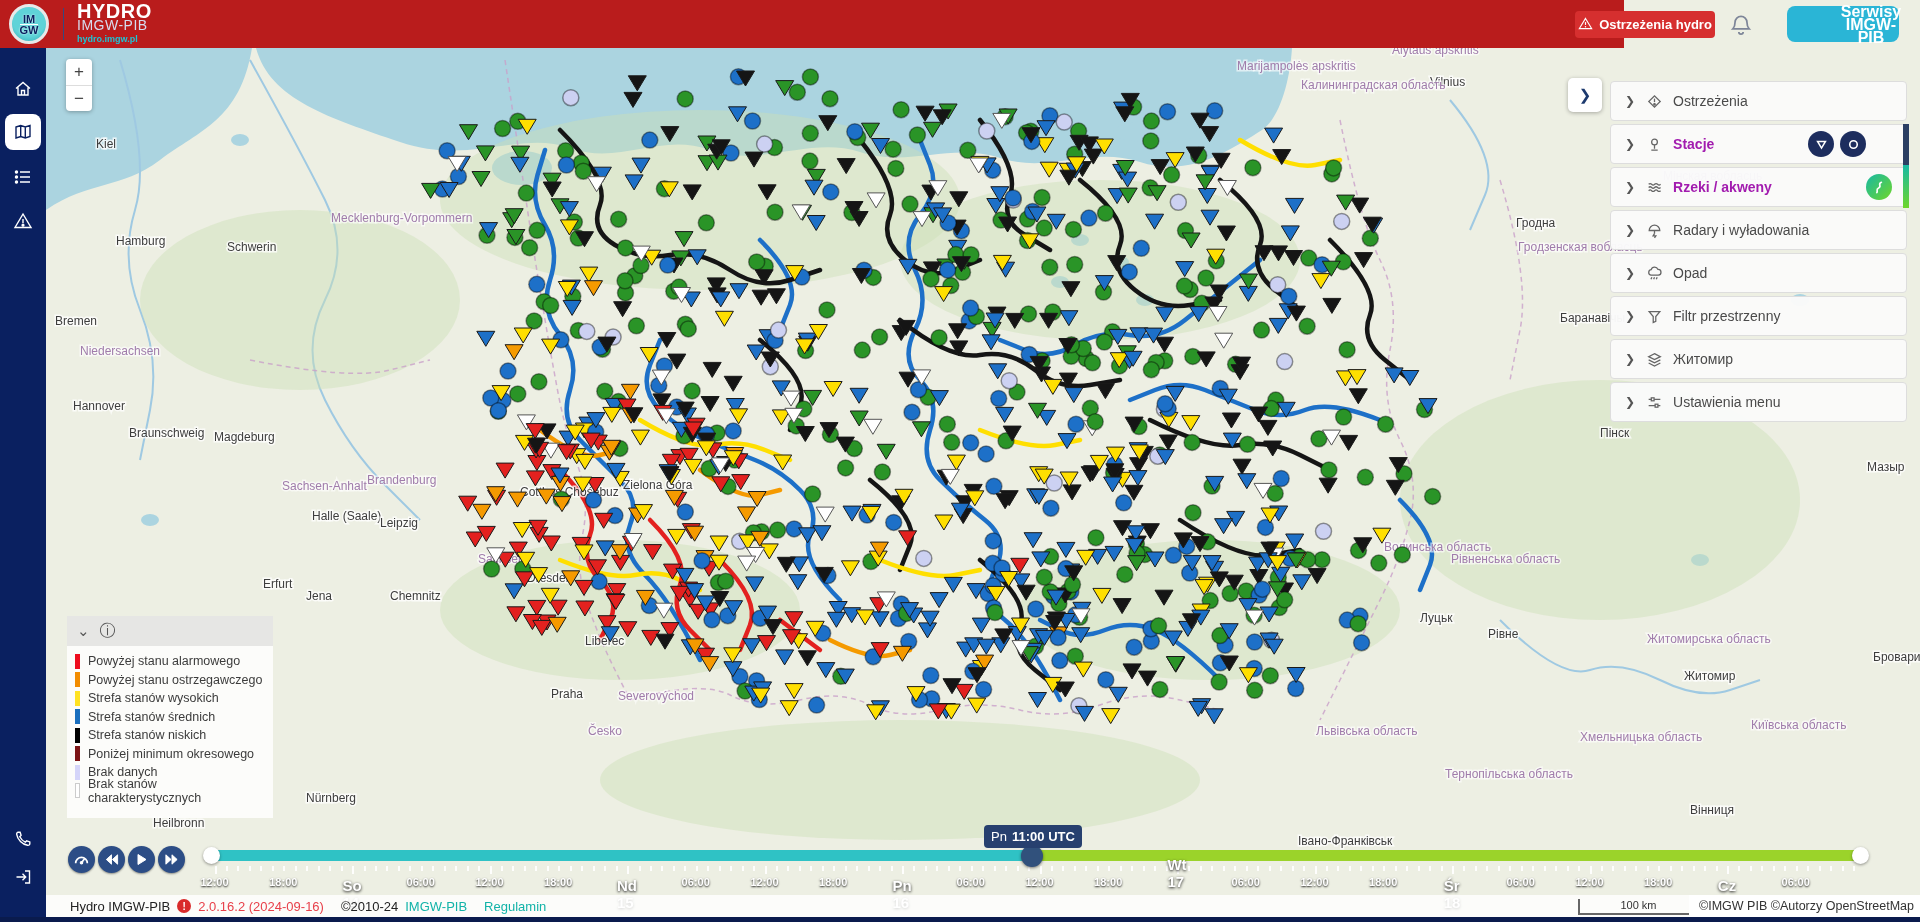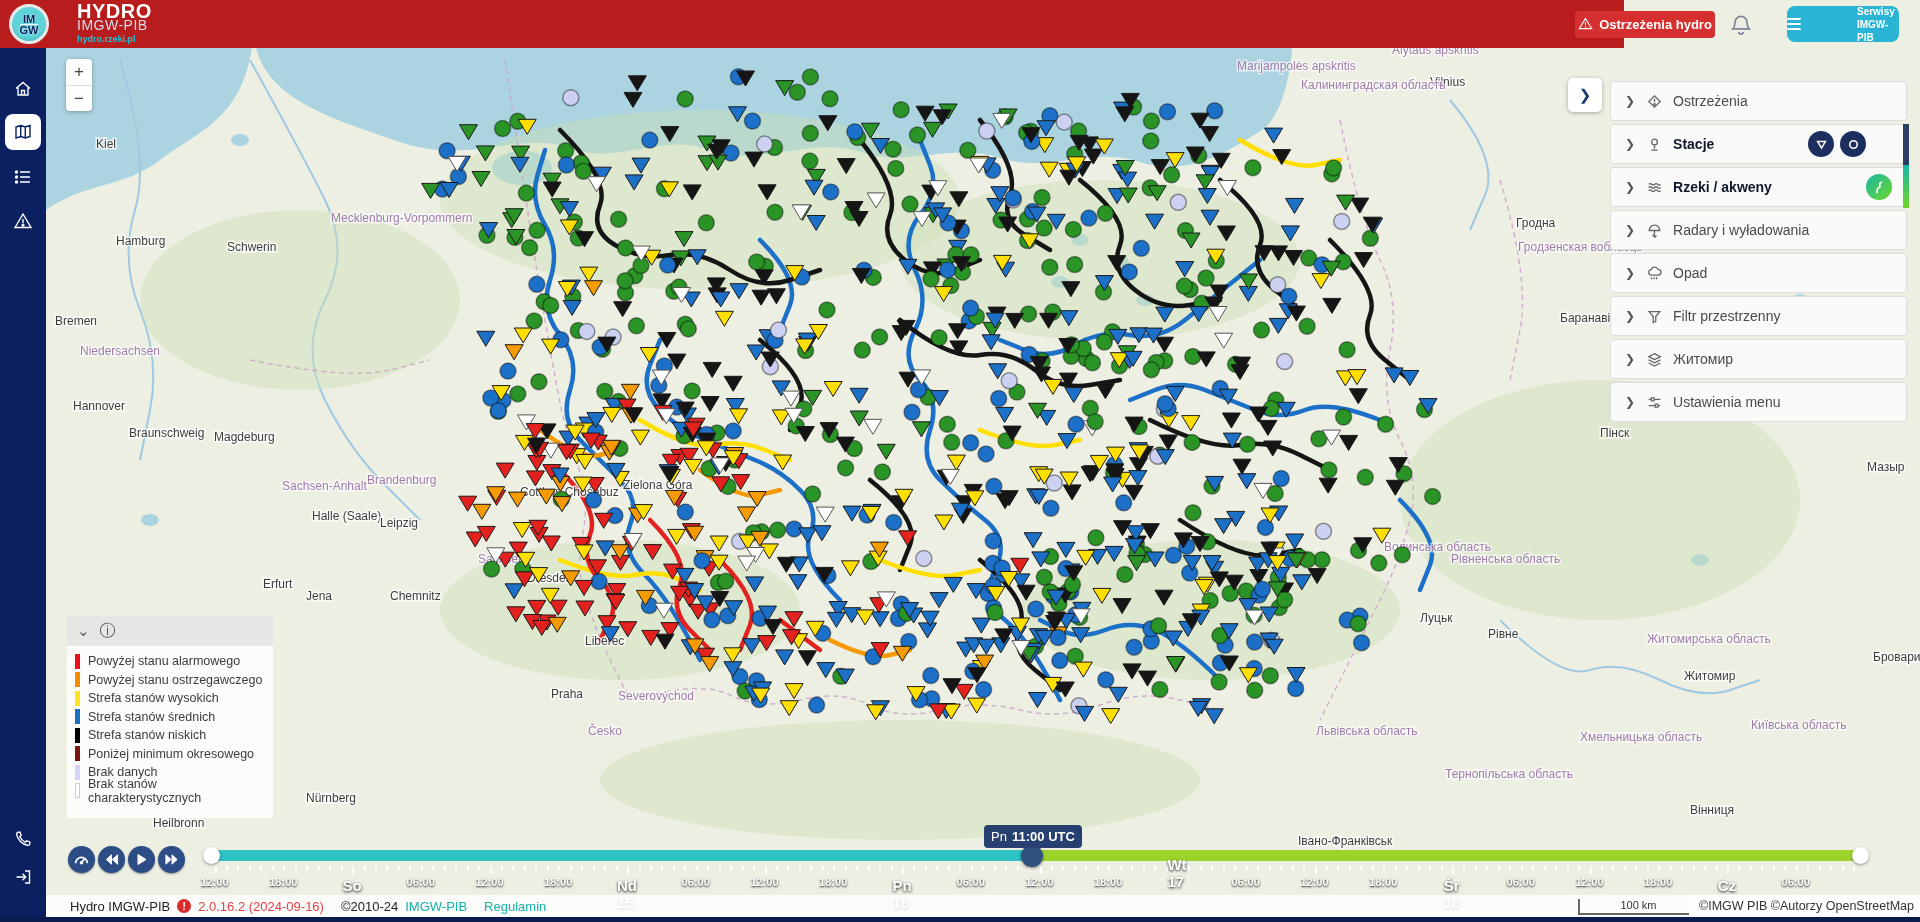--- a/index.html
+++ b/index.html
@@ -29,7 +29,7 @@
   #bell-btn{position:absolute;left:1728px;top:12px;width:26px;height:26px;cursor:pointer;}
   #services-btn{position:absolute;left:1787px;top:6px;width:112px;height:36px;background:#2ab5d6;border-radius:8px;
     color:#fff;display:flex;align-items:center;justify-content:center;gap:8px;cursor:pointer;}
-  #services-btn .lines{font-size:10px;font-weight:bold;line-height:13px;text-align:left;margin-left:48px;}
+  #services-btn .lines{font-size:16px;font-weight:bold;line-height:13px;text-align:center;margin-left:48px;}
   .hamburger{display:inline-block;width:16px;}
   .hamburger div{height:2.5px;background:#fff;margin:2.5px 0;border-radius:1px;}
   

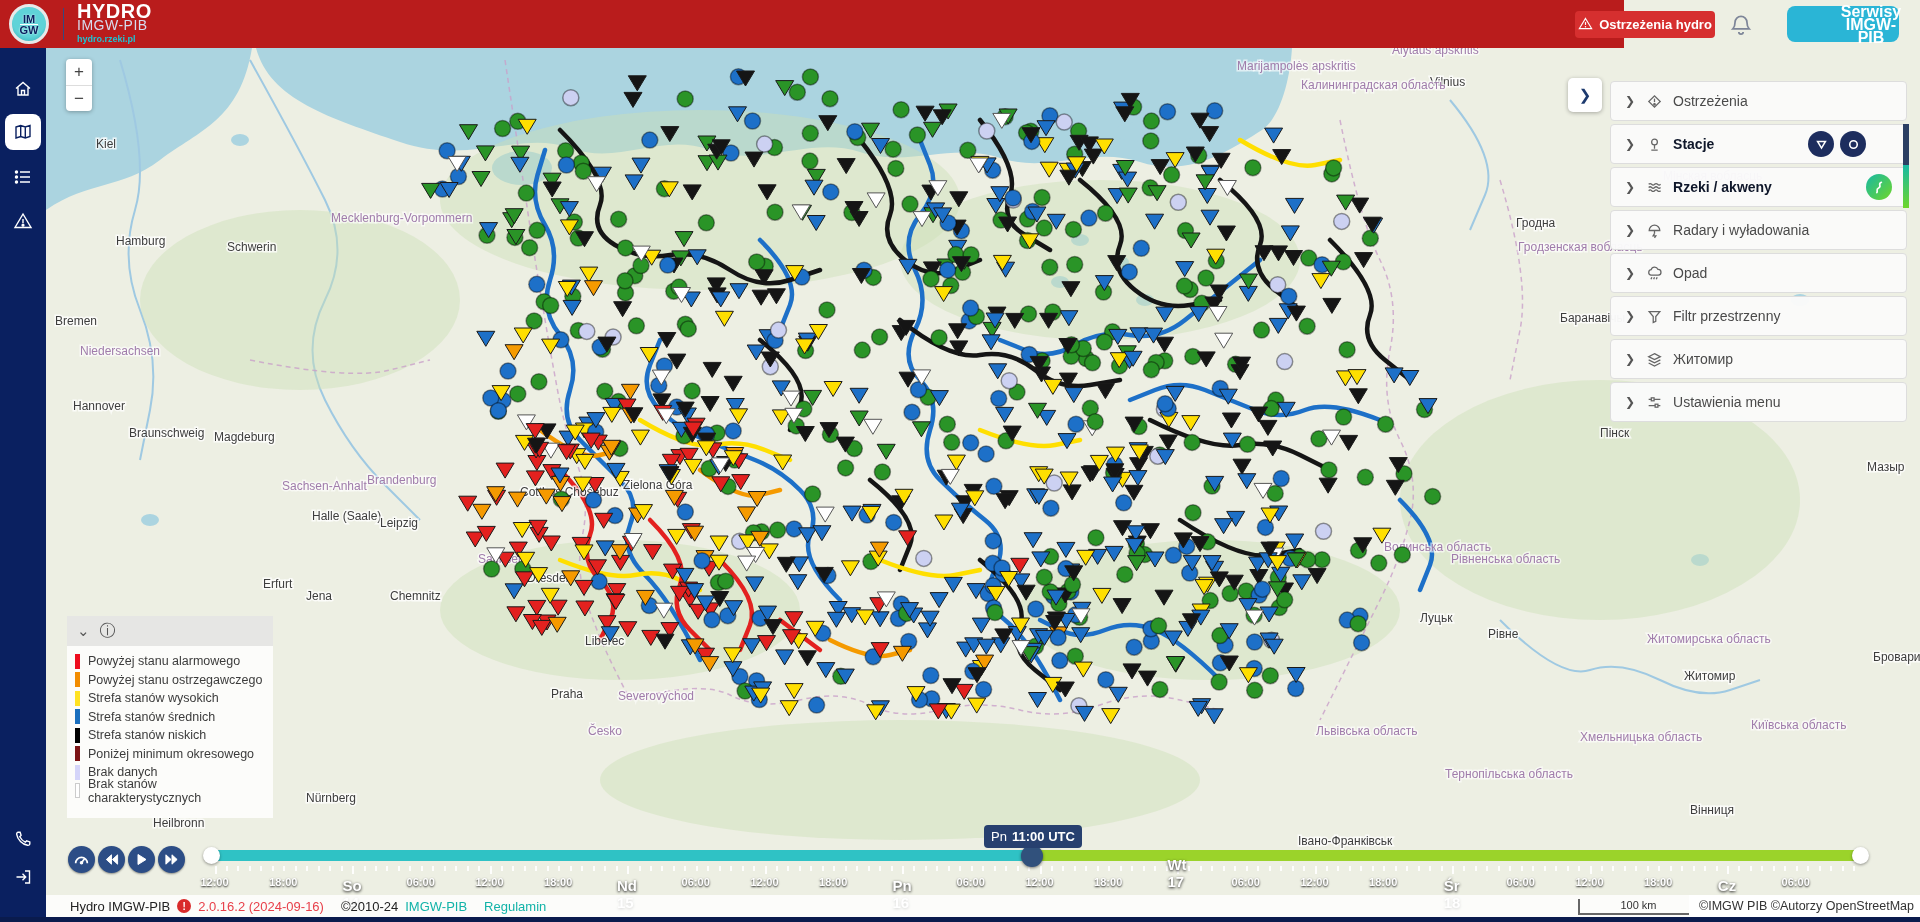--- a/index.html
+++ b/index.html
@@ -121,7 +121,7 @@
   <div id="title-block">
     <div class="t1">HYDRO</div>
     <div class="t2">IMGW-PIB</div>
-    <div class="t3">hydro.rzeki.pl</div>
+    <div class="t3">hydro.imgw.pl</div>
   </div>
   <div id="alerts-btn">
     <span>

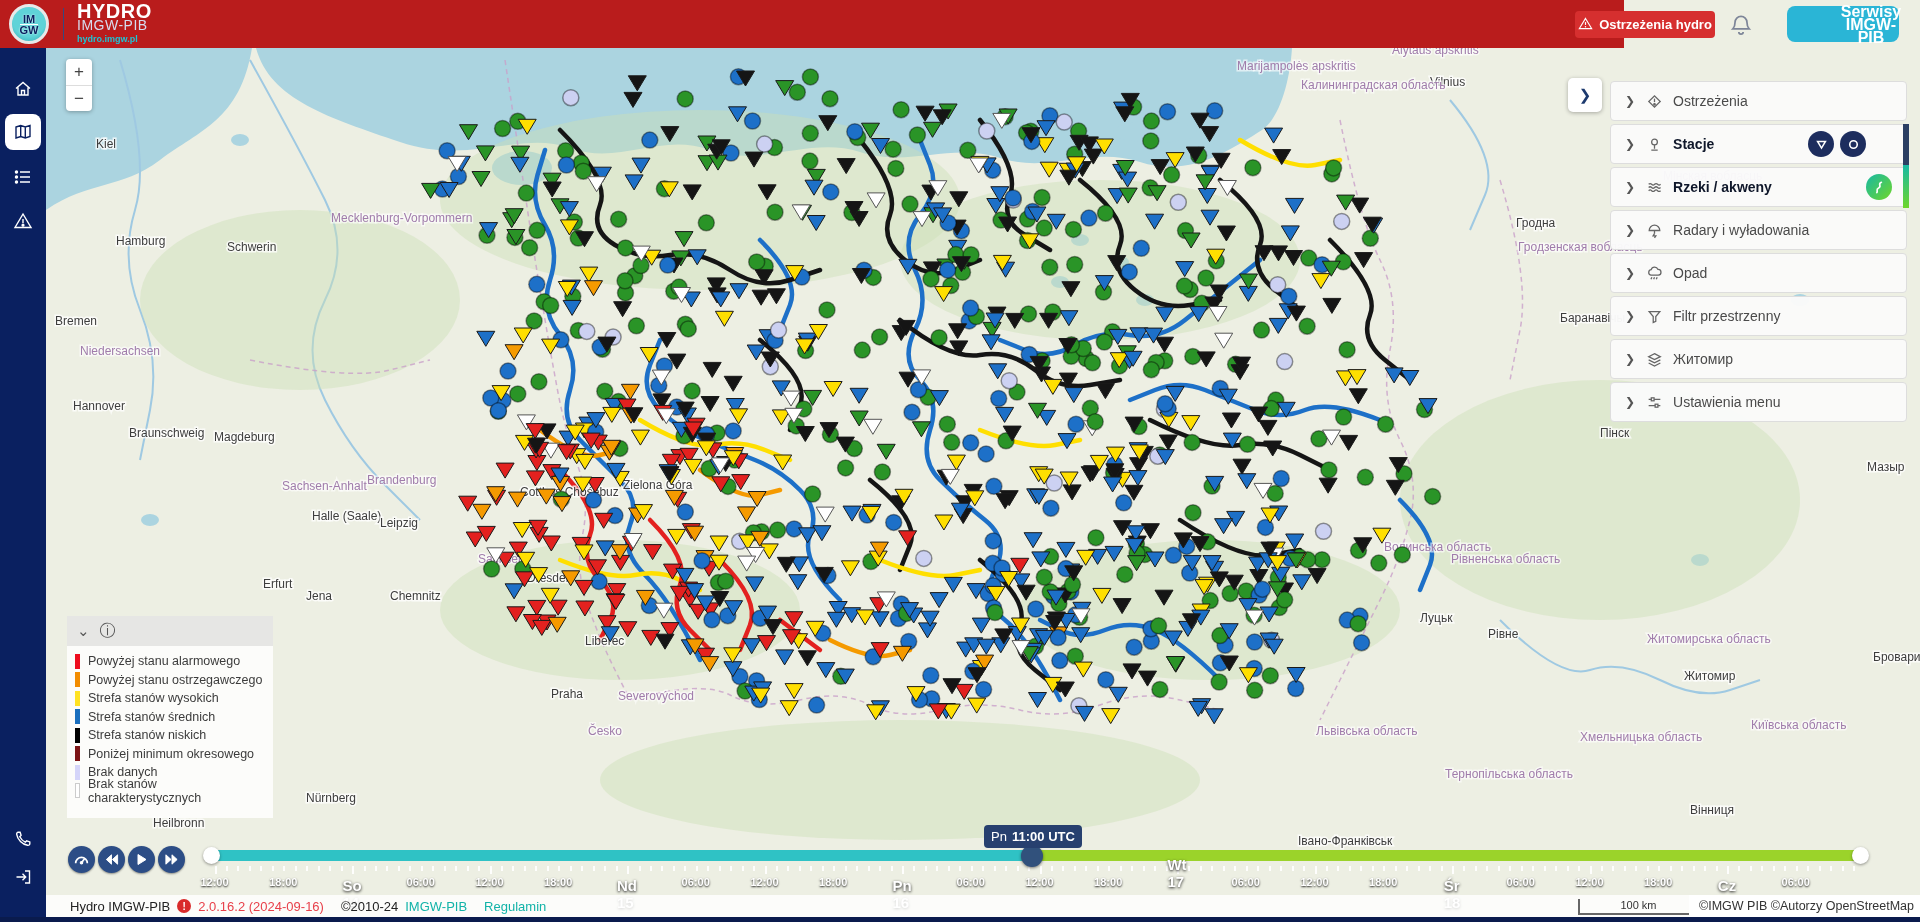--- a/index.html
+++ b/index.html
@@ -59,7 +59,7 @@
   .panel-ico{width:18px;height:18px;display:flex;align-items:center;justify-content:center;}
   .panel-ico svg{stroke:#666;fill:none;stroke-width:1.2;}
   .panel-label{font-size:14px;color:#4a4a4a;}
-  .panel-item.active .panel-label{color:#0f172a;font-weight:bold;}
+  .panel-item.active .panel-label{color:#a21caf;font-weight:bold;}
   .badge-row{position:absolute;right:40px;display:flex;gap:6px;}
   .nav-badge{width:26px;height:26px;border-radius:50%;background:#1d2d5e;display:flex;align-items:center;justify-content:center;cursor:pointer;}
   .river-badge{position:absolute;right:14px;width:26px;height:26px;border-radius:50%;

